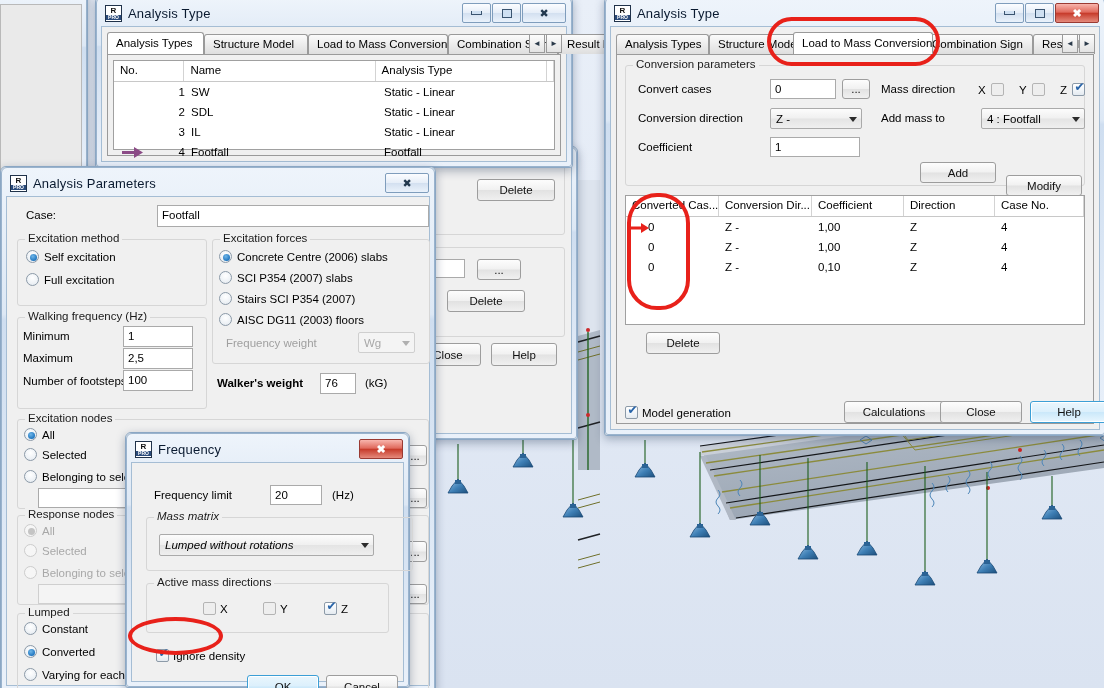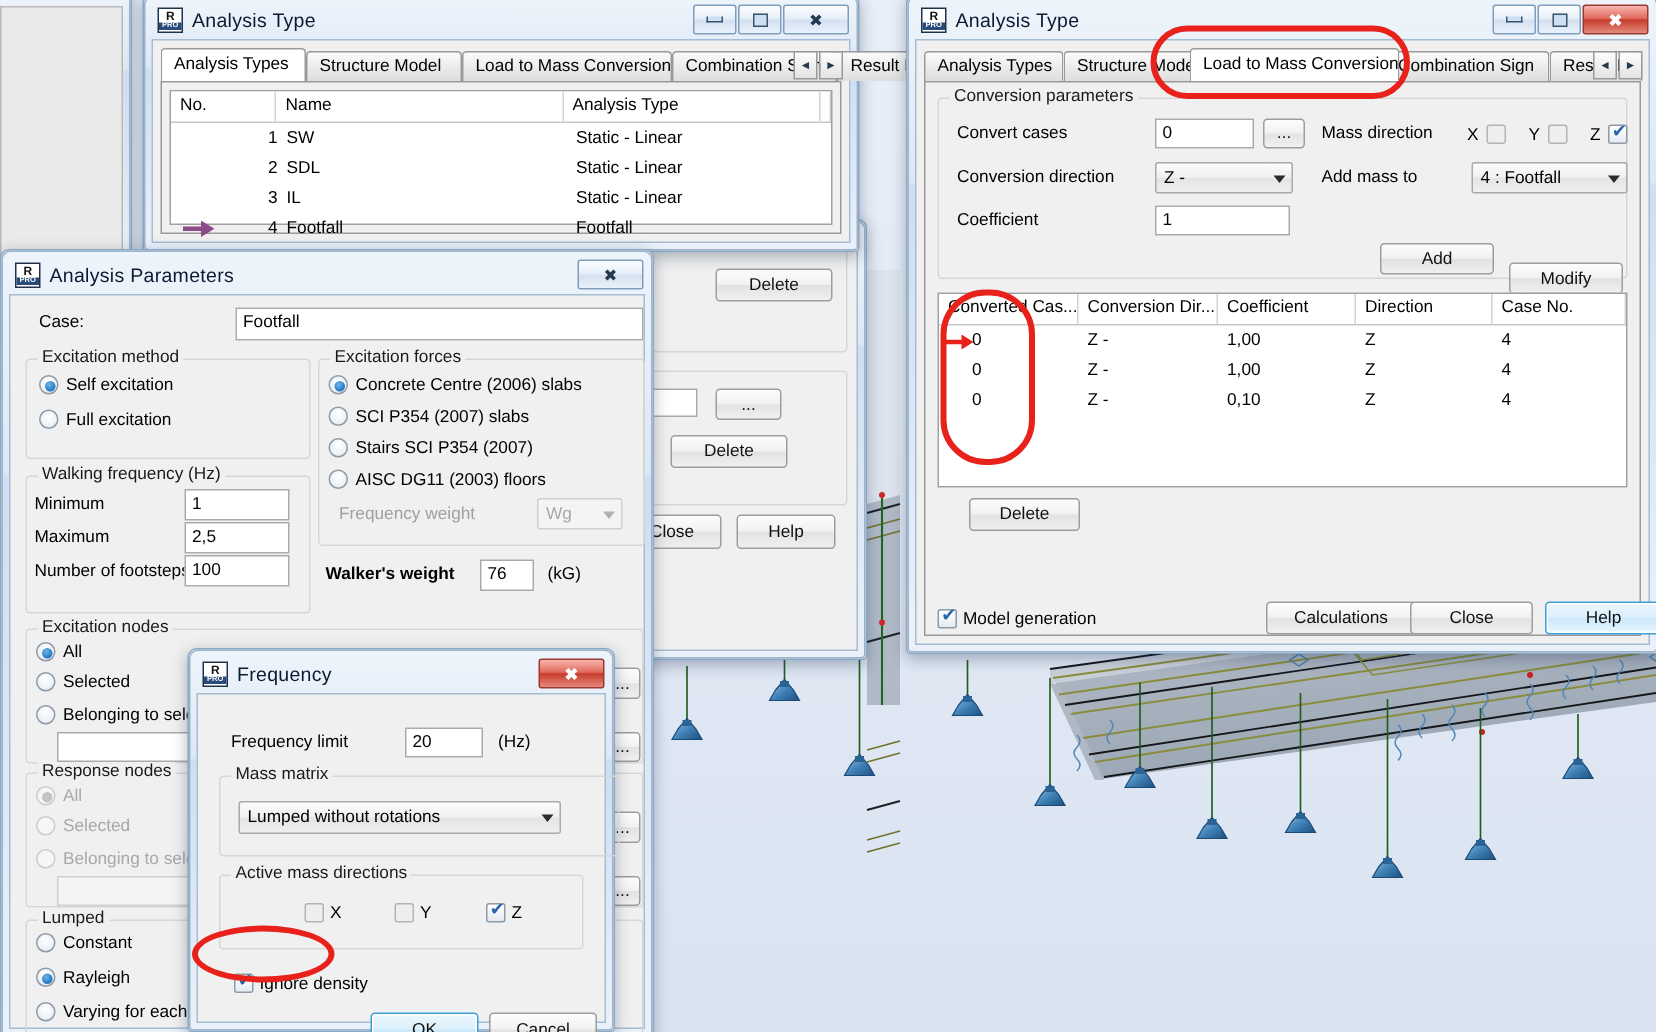--- a/index.html
+++ b/index.html
@@ -689,7 +689,7 @@
         <div class="tb" style="left:138px; top:22px; width:52px; height:20px;">20</div>
         <div class="lbl" style="left:200px; top:26px;">(Hz)</div>
 
-        <div class="grp" style="left:14px; top:54px; width:267px; height:54px;">
+        <div class="grp" style="left:14px; top:54px; width:267px; height:54px;font-style:italic;">
           <span class="leg">Mass matrix</span>
           <div class="combo" style="left:12px; top:16px; width:215px; height:22px;">
             <span>Lumped without rotations</span>

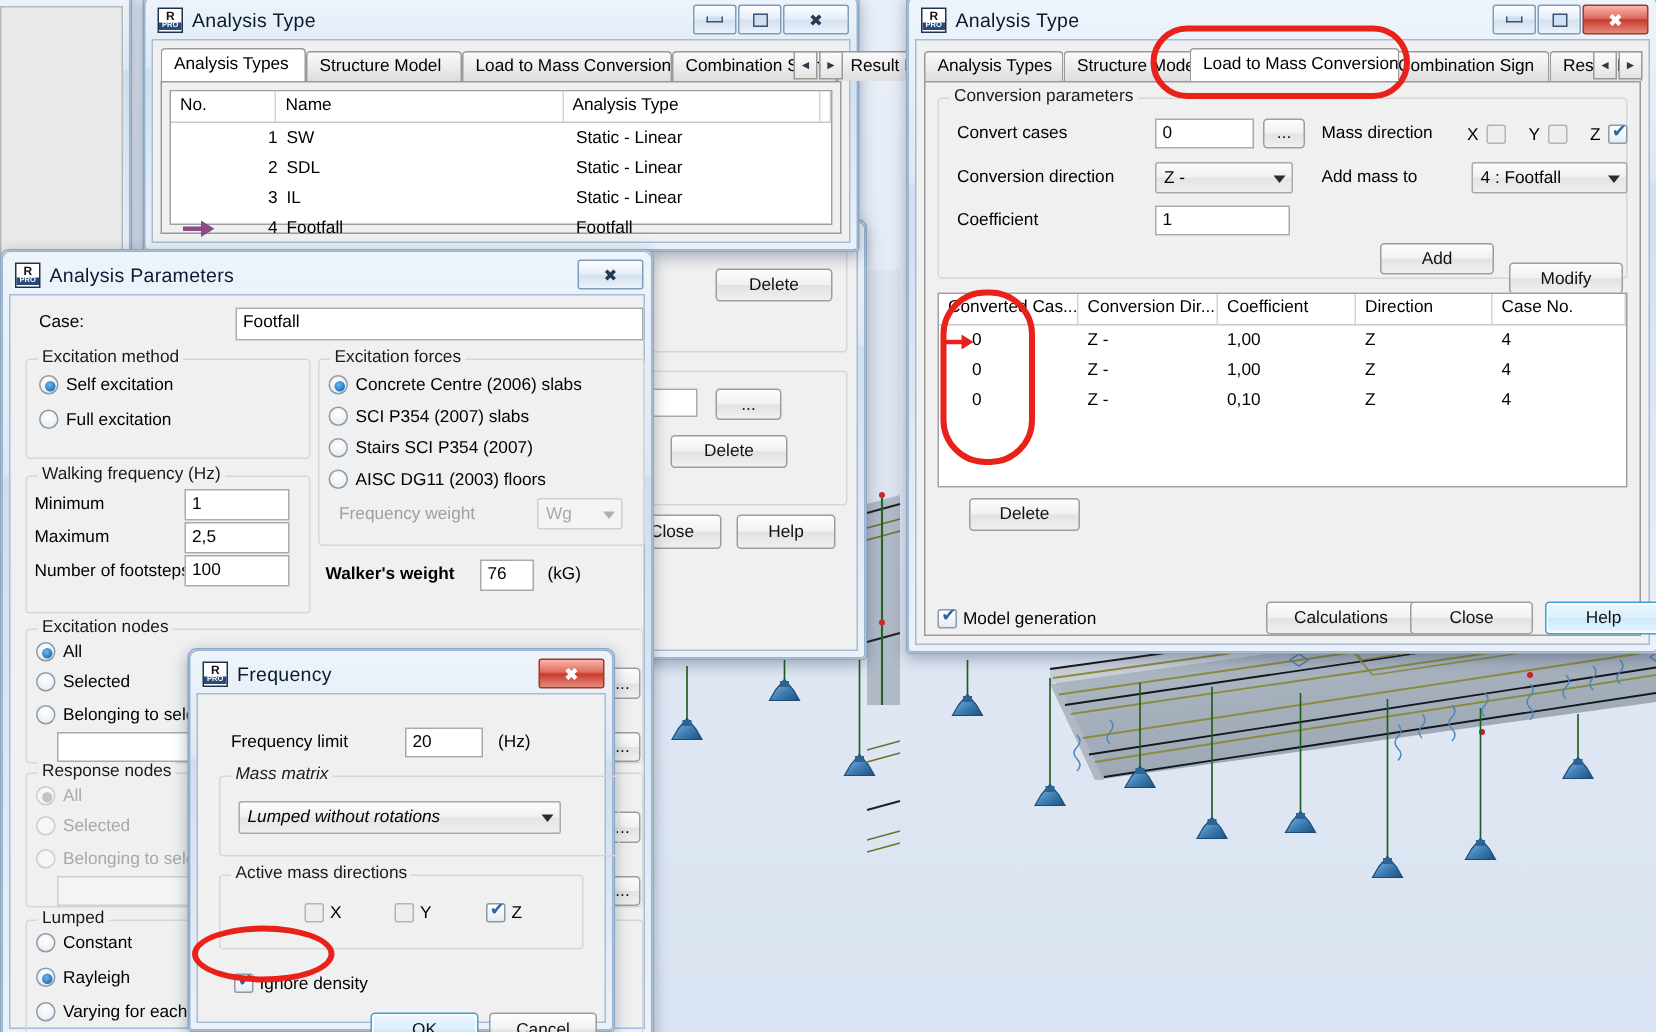--- a/index.html
+++ b/index.html
@@ -658,7 +658,7 @@
           </div>
           <div class="radio" style="left:6px; top:31px;">
             <span class="rdot on"></span>
-            <span>Rayleigh</span>
+            <span>Converted</span>
           </div>
           <div class="radio" style="left:6px; top:54px;">
             <span class="rdot"></span>

